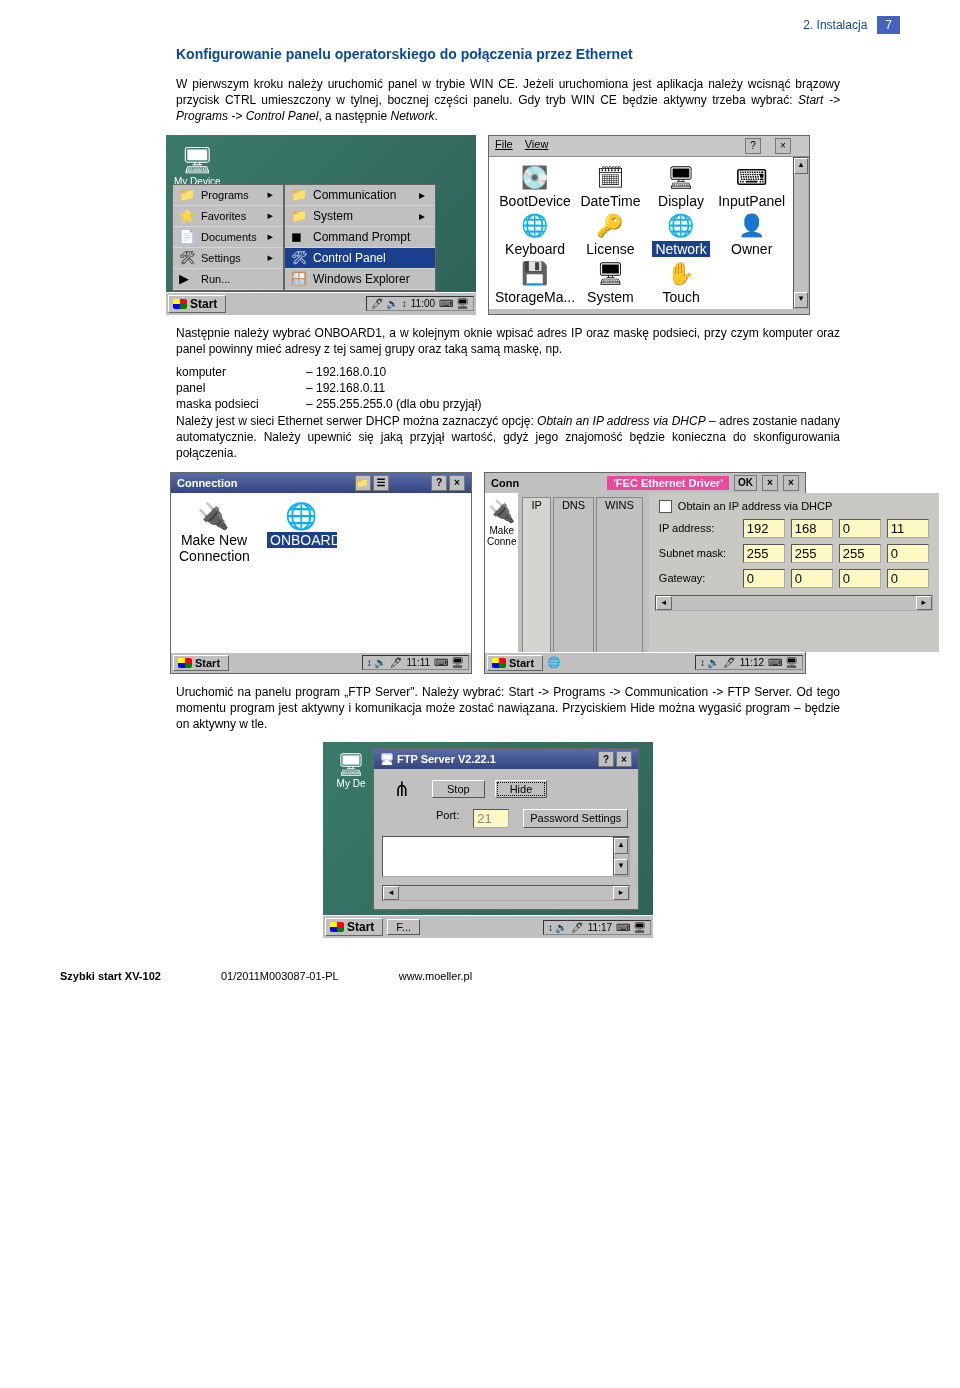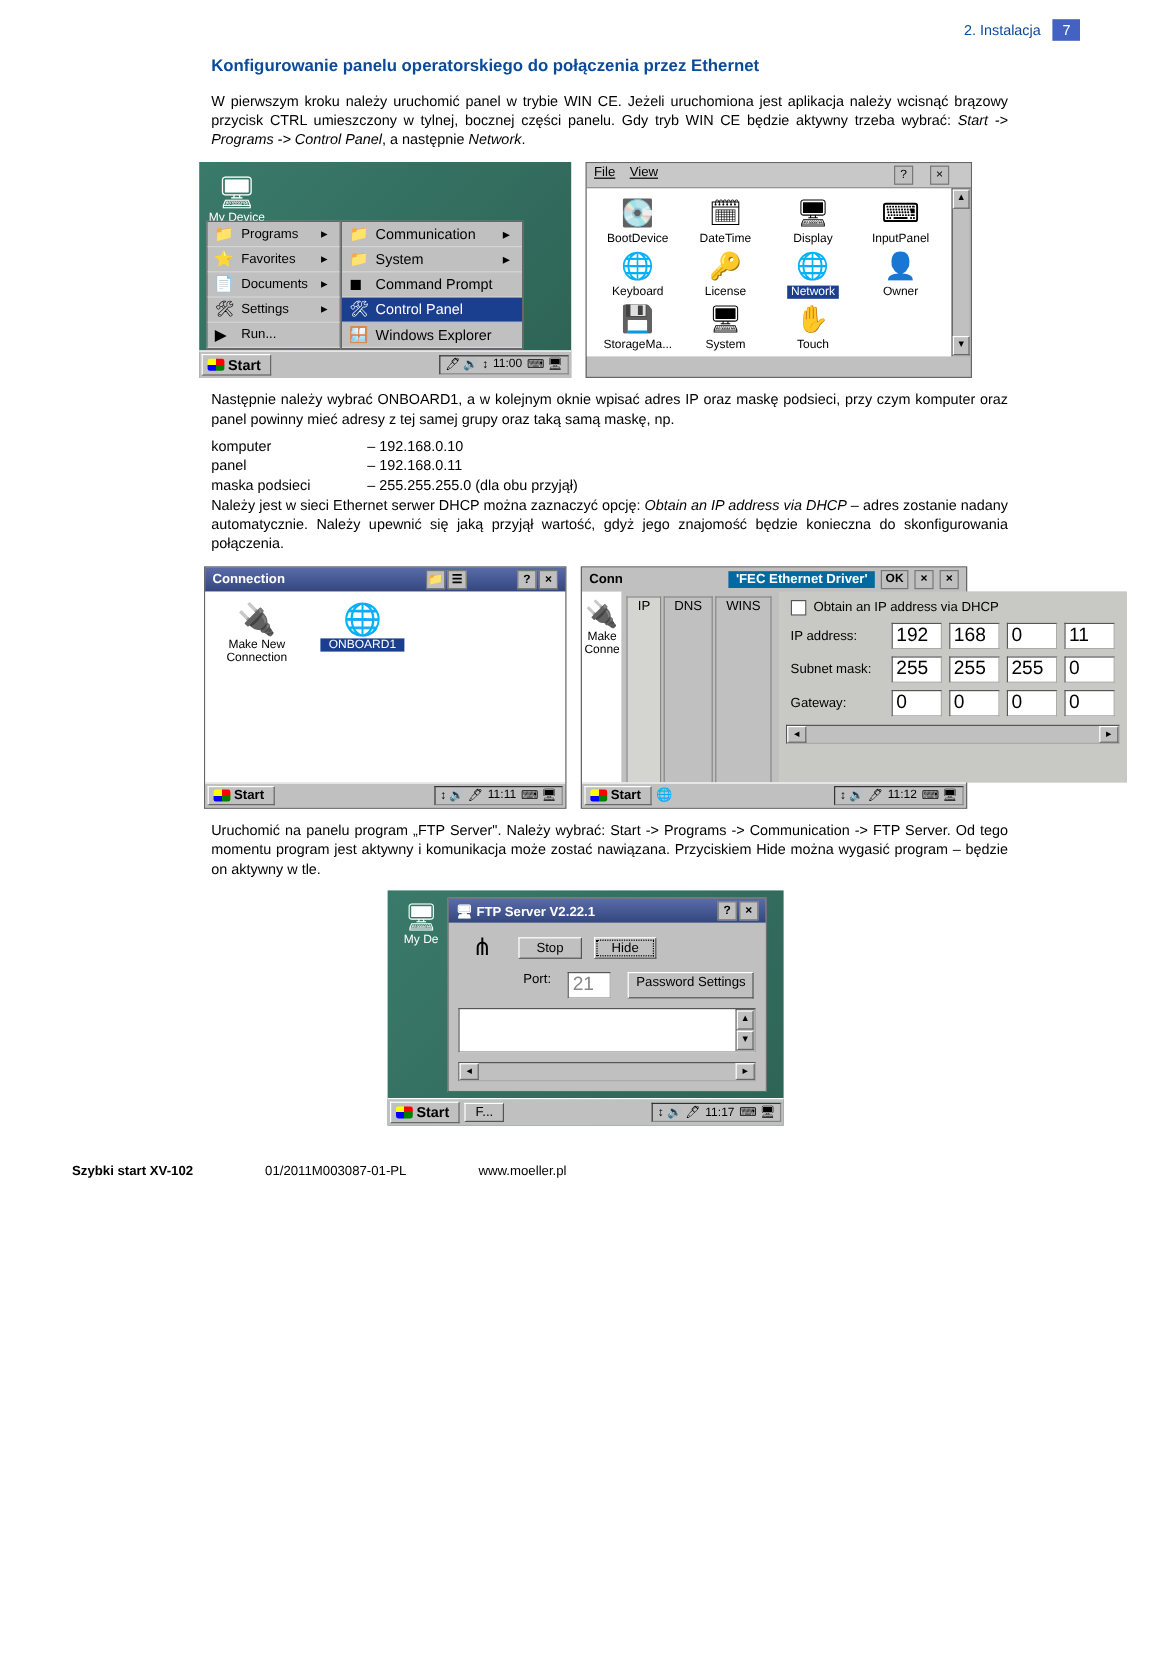--- a/index.html
+++ b/index.html
@@ -21,7 +21,7 @@
   .menubar span{margin-right:12px}
   .iconshelf{background:#fff;padding:8px 6px 4px;display:grid;grid-template-columns:repeat(4,1fr);gap:4px 0;text-align:center}
   .ico{font-size:22px;display:block;margin-bottom:2px}
-  .ilbl{font-size:10px;color:#000}
+  .ilbl{font-size:14px;color:#000}
   .ilbl.sel{background:#1a3f8f;color:#fff;padding:0 3px}
   .taskbar{background:#c0c0c0;display:flex;align-items:center;padding:2px;border-top:1px solid #fff}
   .startbtn{background:#c0c0c0;border:1px solid #fff;border-right-color:#666;border-bottom-color:#666;padding:1px 8px 1px 4px;display:flex;align-items:center;gap:3px;font-weight:bold}

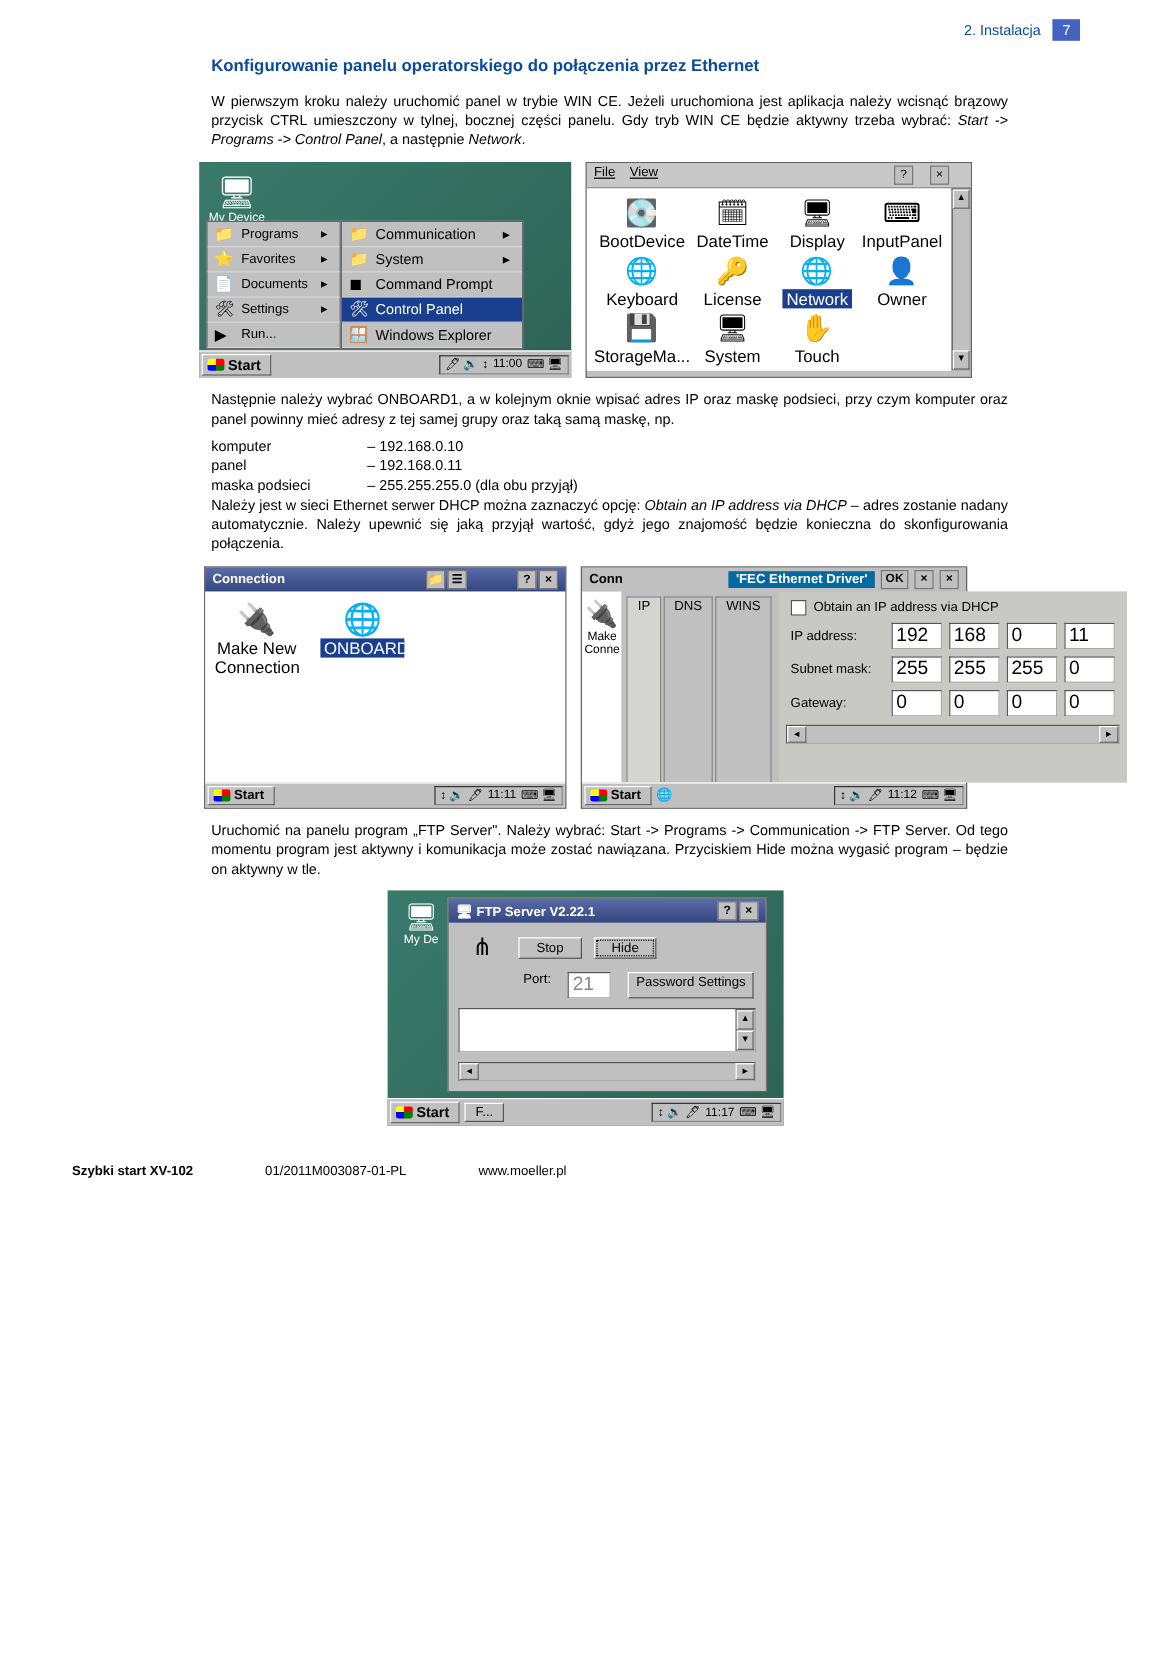--- a/index.html
+++ b/index.html
@@ -211,7 +211,7 @@
       <div class="titlebar" style="background:#c0c0c0;color:#000;font-weight:bold">
         <span><span>Conn</span></span>
         <span style="display:flex;align-items:center;gap:3px">
-          <span style="background:#0369a1;color:#fff;padding:1px 6px">'FEC Ethernet Driver'</span>
+          <span style="background:#ec4899;color:#fff;padding:1px 6px">'FEC Ethernet Driver'</span>
           <span class="tbbtn" style="width:auto;padding:0 3px">OK</span>
           <span class="tbbtn">×</span>
           <span class="tbbtn">×</span>

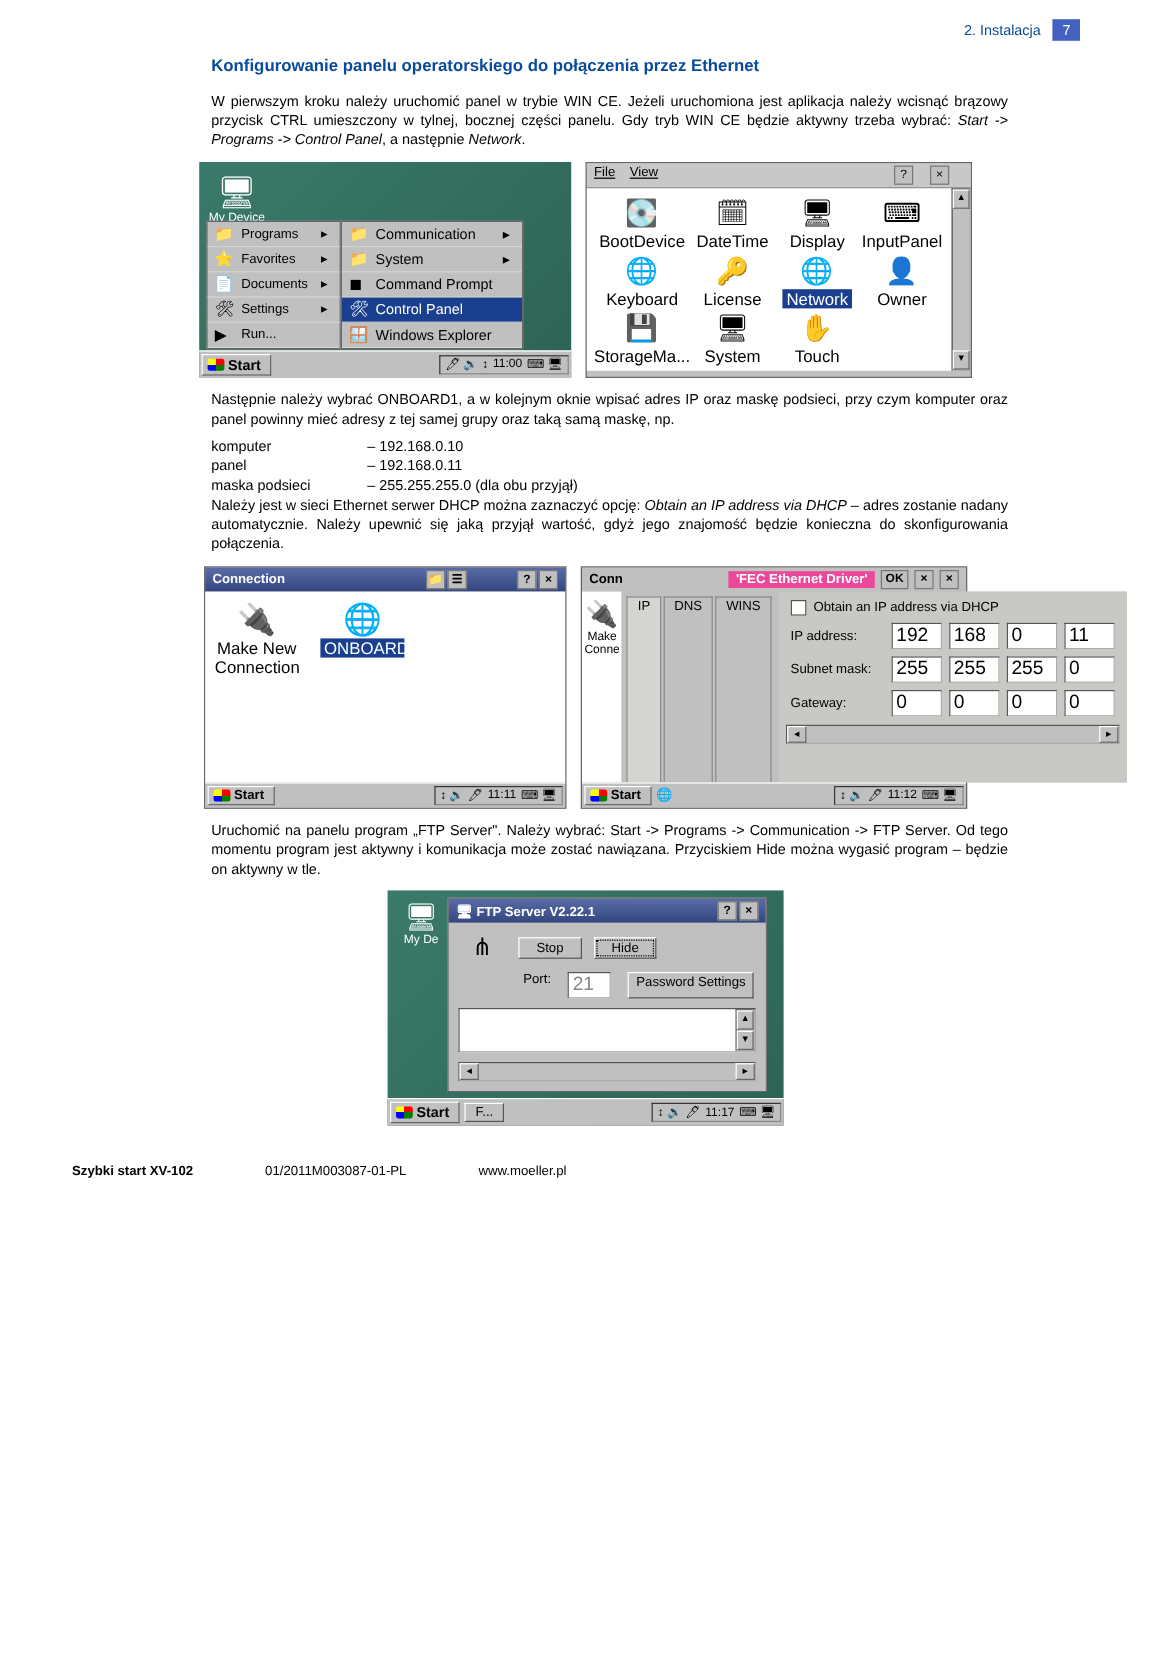--- a/index.html
+++ b/index.html
@@ -39,7 +39,7 @@
   .tab{background:#c0c0c0;border:1px solid #888;border-bottom:none;padding:1px 8px;font-size:11px;margin-right:2px}
   .tab.act{background:#d4d4d0}
   .fld{display:flex;align-items:center;gap:6px;padding:3px 8px}
-  .inp{background:#ffffff;border:1px inset #aaa;width:34px;padding:1px 3px;font-size:16px;text-align:left}
+  .inp{background:#fef9c3;border:1px inset #aaa;width:34px;padding:1px 3px;font-size:13px;text-align:left}
   .btn{background:#c0c0c0;border:1px solid #fff;border-right-color:#555;border-bottom-color:#555;padding:2px 14px;font-size:11px}
   .btn.dash{outline:1px dotted #000;outline-offset:-3px}
   .scrollh{height:14px;background:#c0c0c0;border:1px inset #aaa;display:flex;justify-content:space-between;margin:4px}

